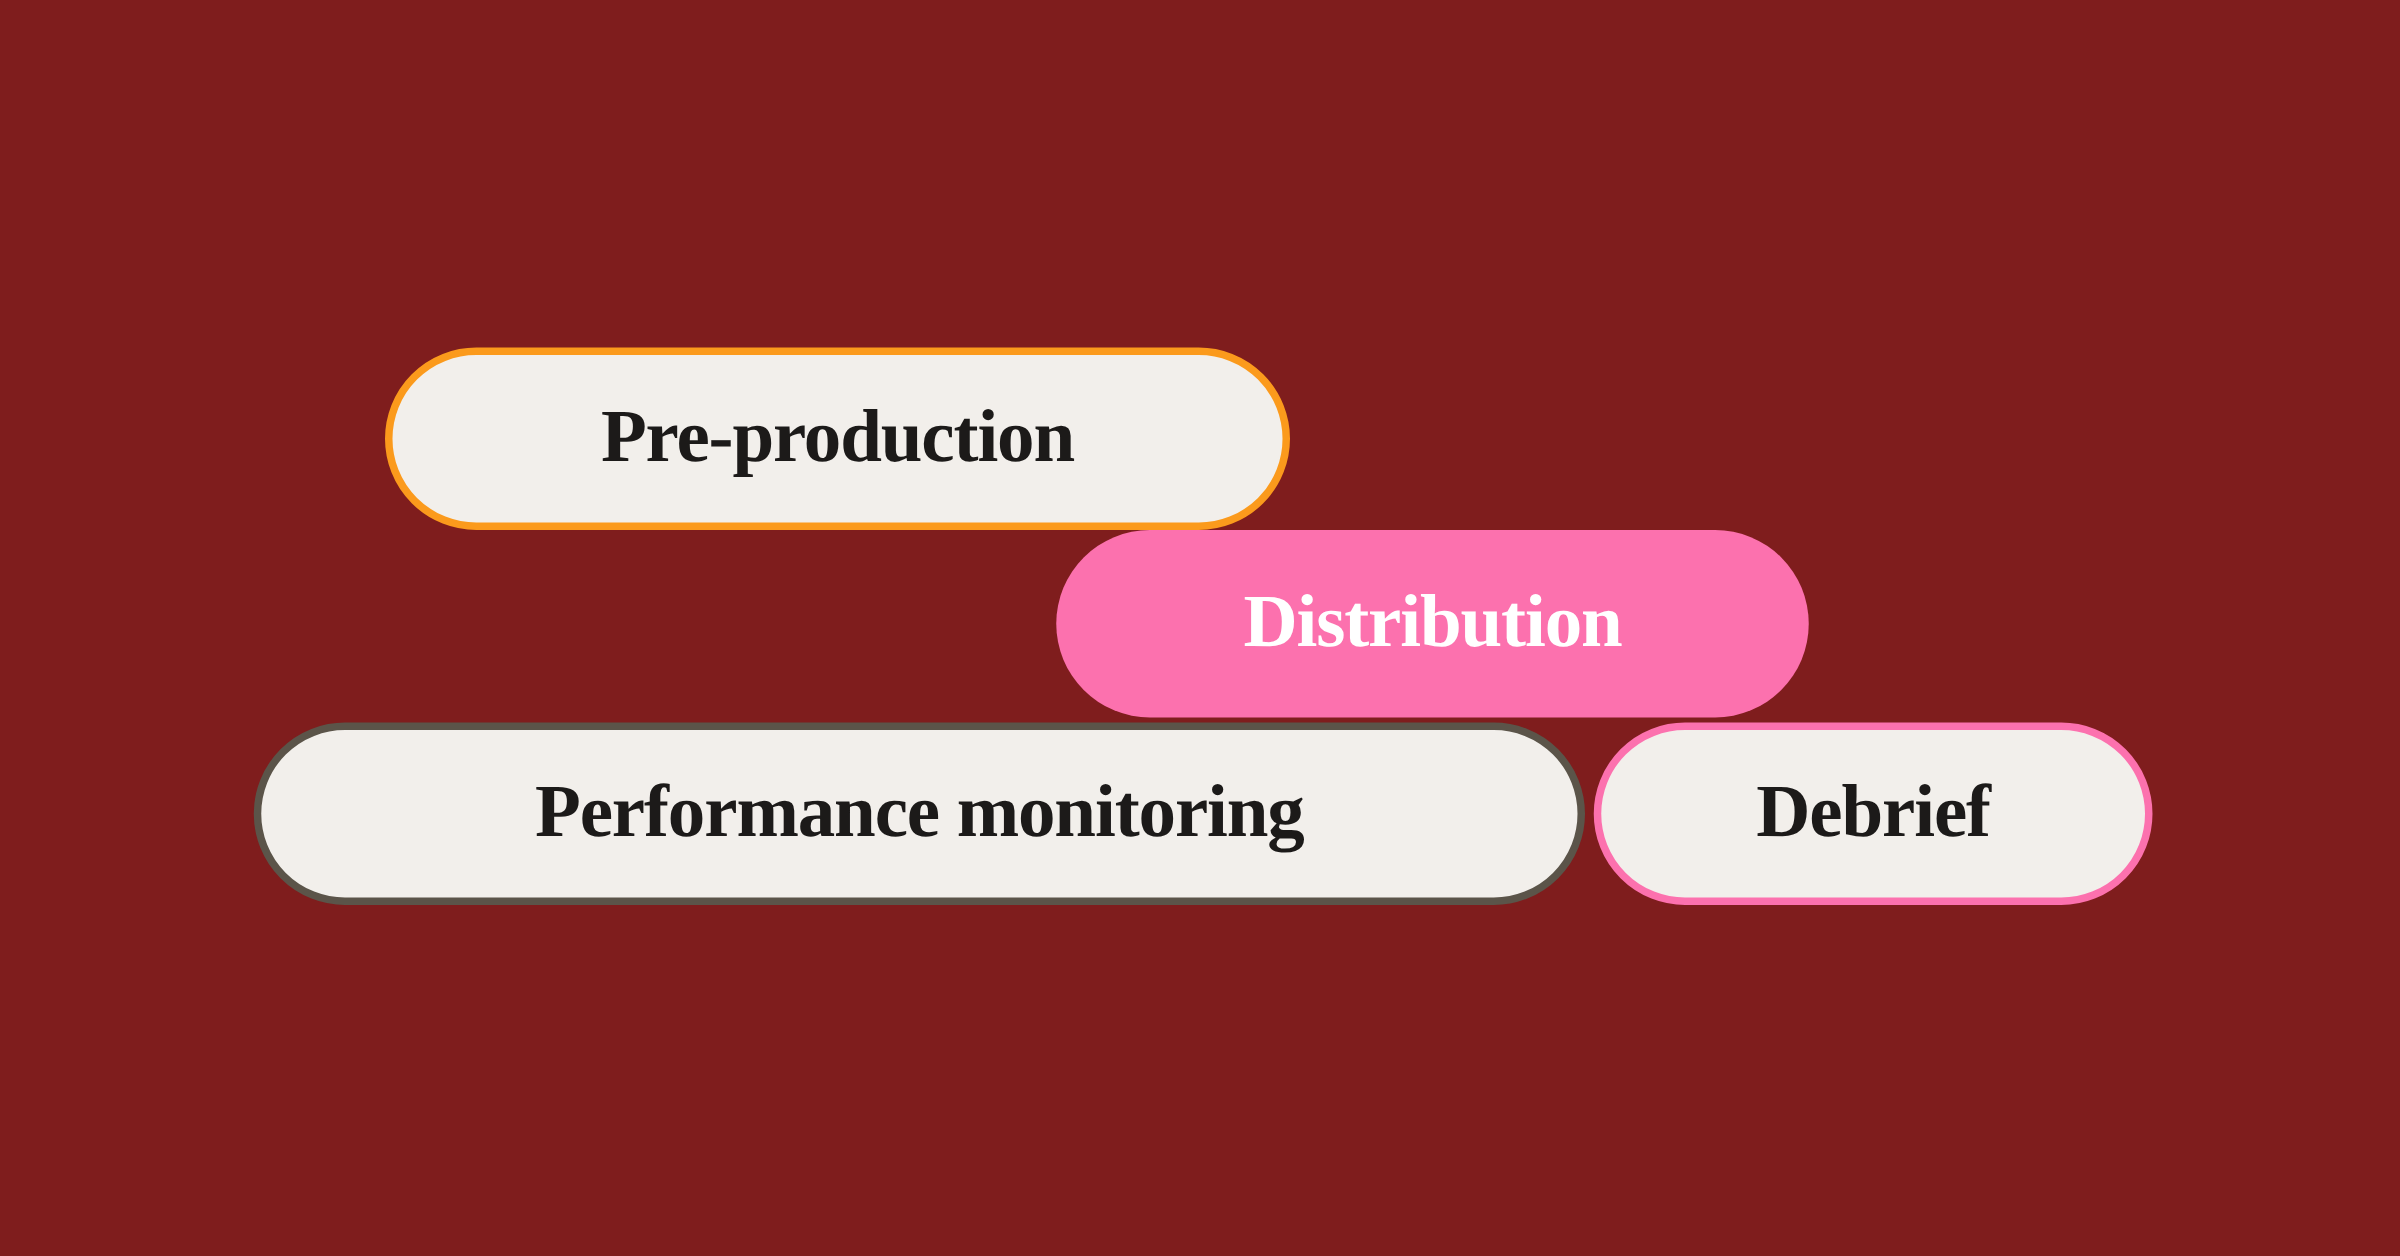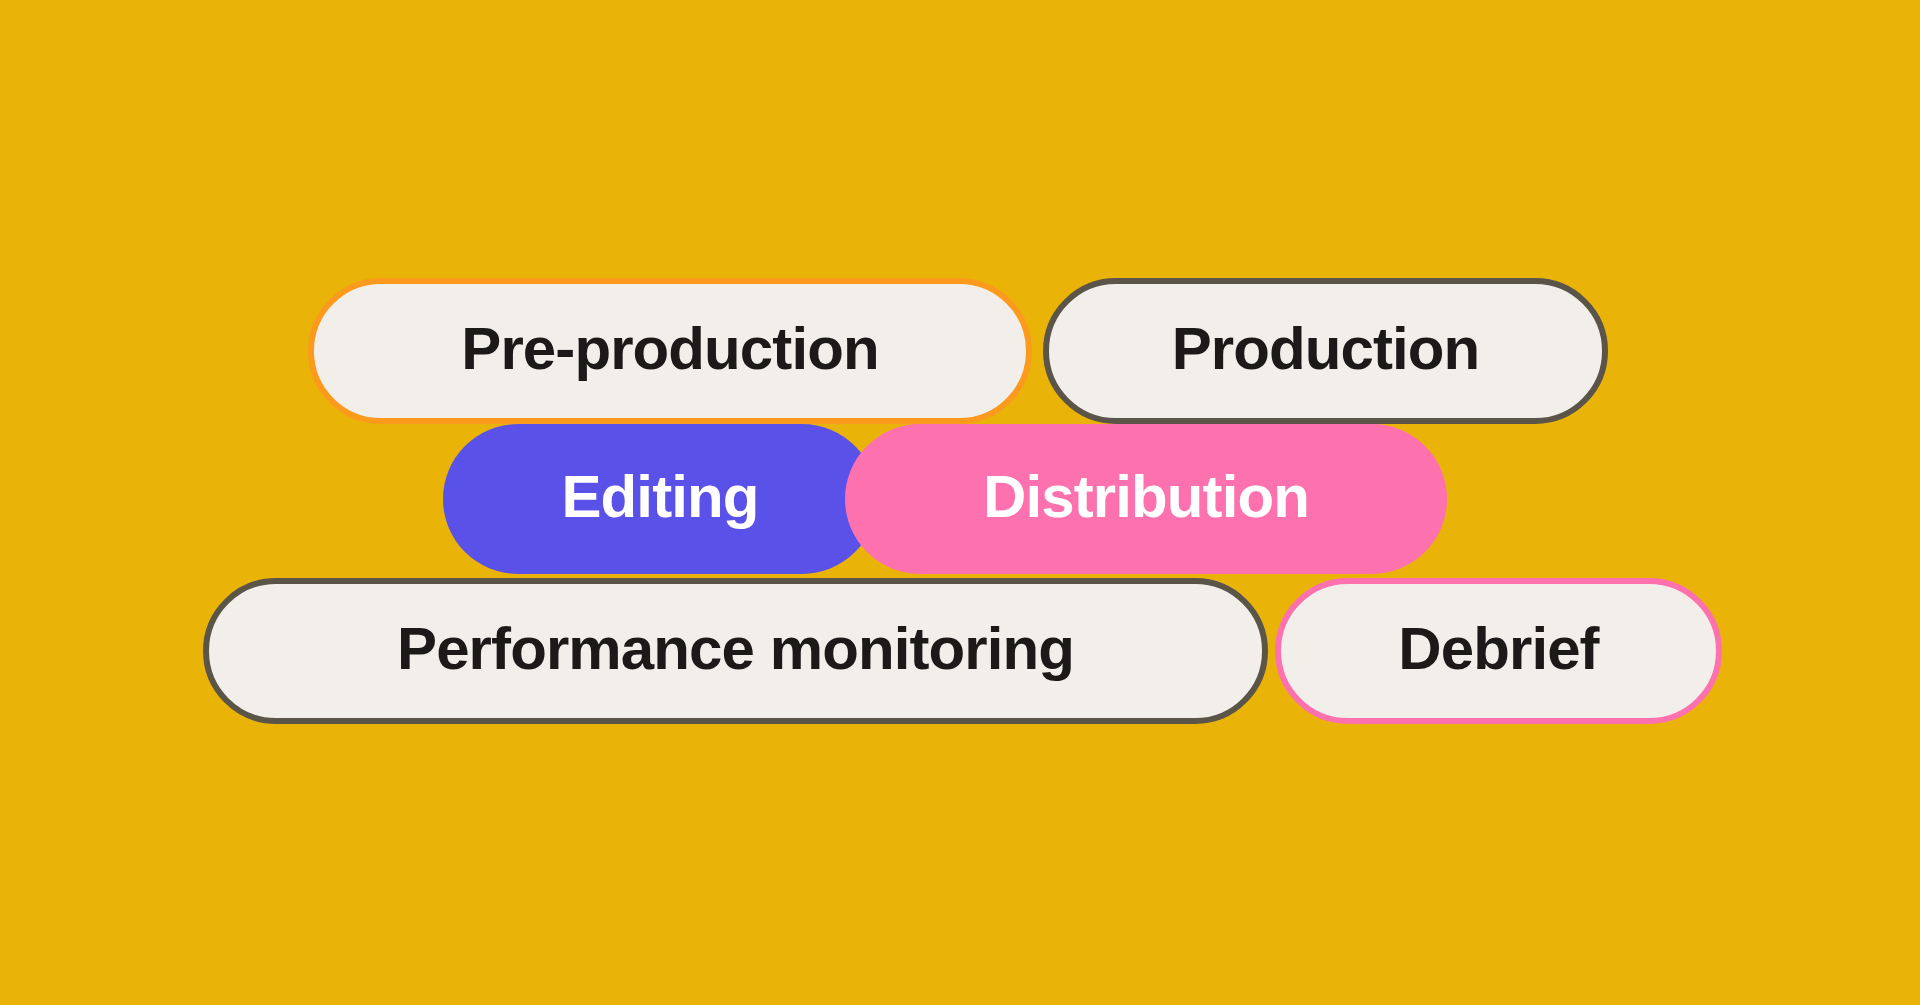--- a/index.html
+++ b/index.html
@@ -108,7 +108,7 @@
 </head>
 <body>
 
-<div id="canvas" style="background: #eab308;">
+<div id="canvas" style="background: #7f1d1d; font-family: Liberation Serif, serif;">
 
   <div id="stage-cluster">
 

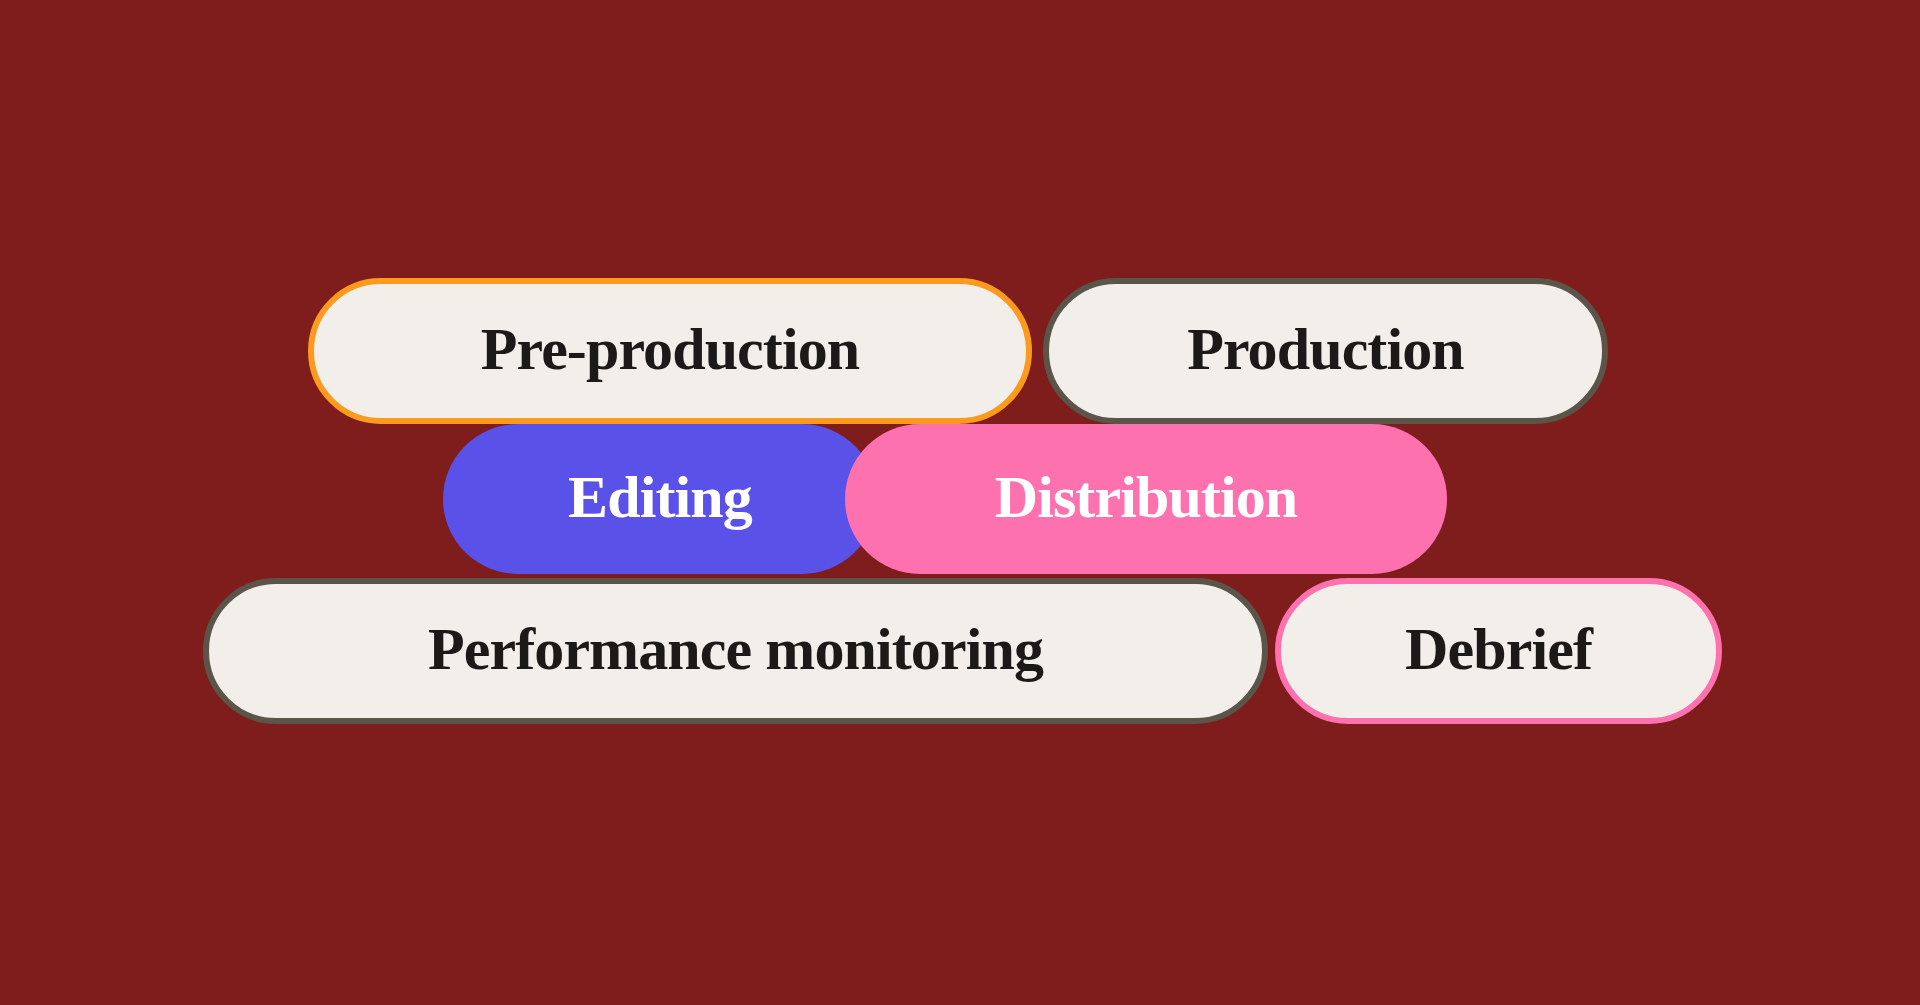--- a/index.html
+++ b/index.html
@@ -116,9 +116,6 @@
       <span class="pill-label">Pre-production</span>
     </div>
 
-    <div class="pill outline z1" id="pill-production" style="background: rgb(242, 239, 235); border-color: rgb(91, 84, 73); color: rgb(28, 26, 25);">
-      <span class="pill-label">Production</span>
-    </div>
 
     <div class="pill filled z2" id="pill-editing" style="background: rgb(90, 81, 232); color: rgb(255, 255, 255);">
       <span class="pill-label">Editing</span>

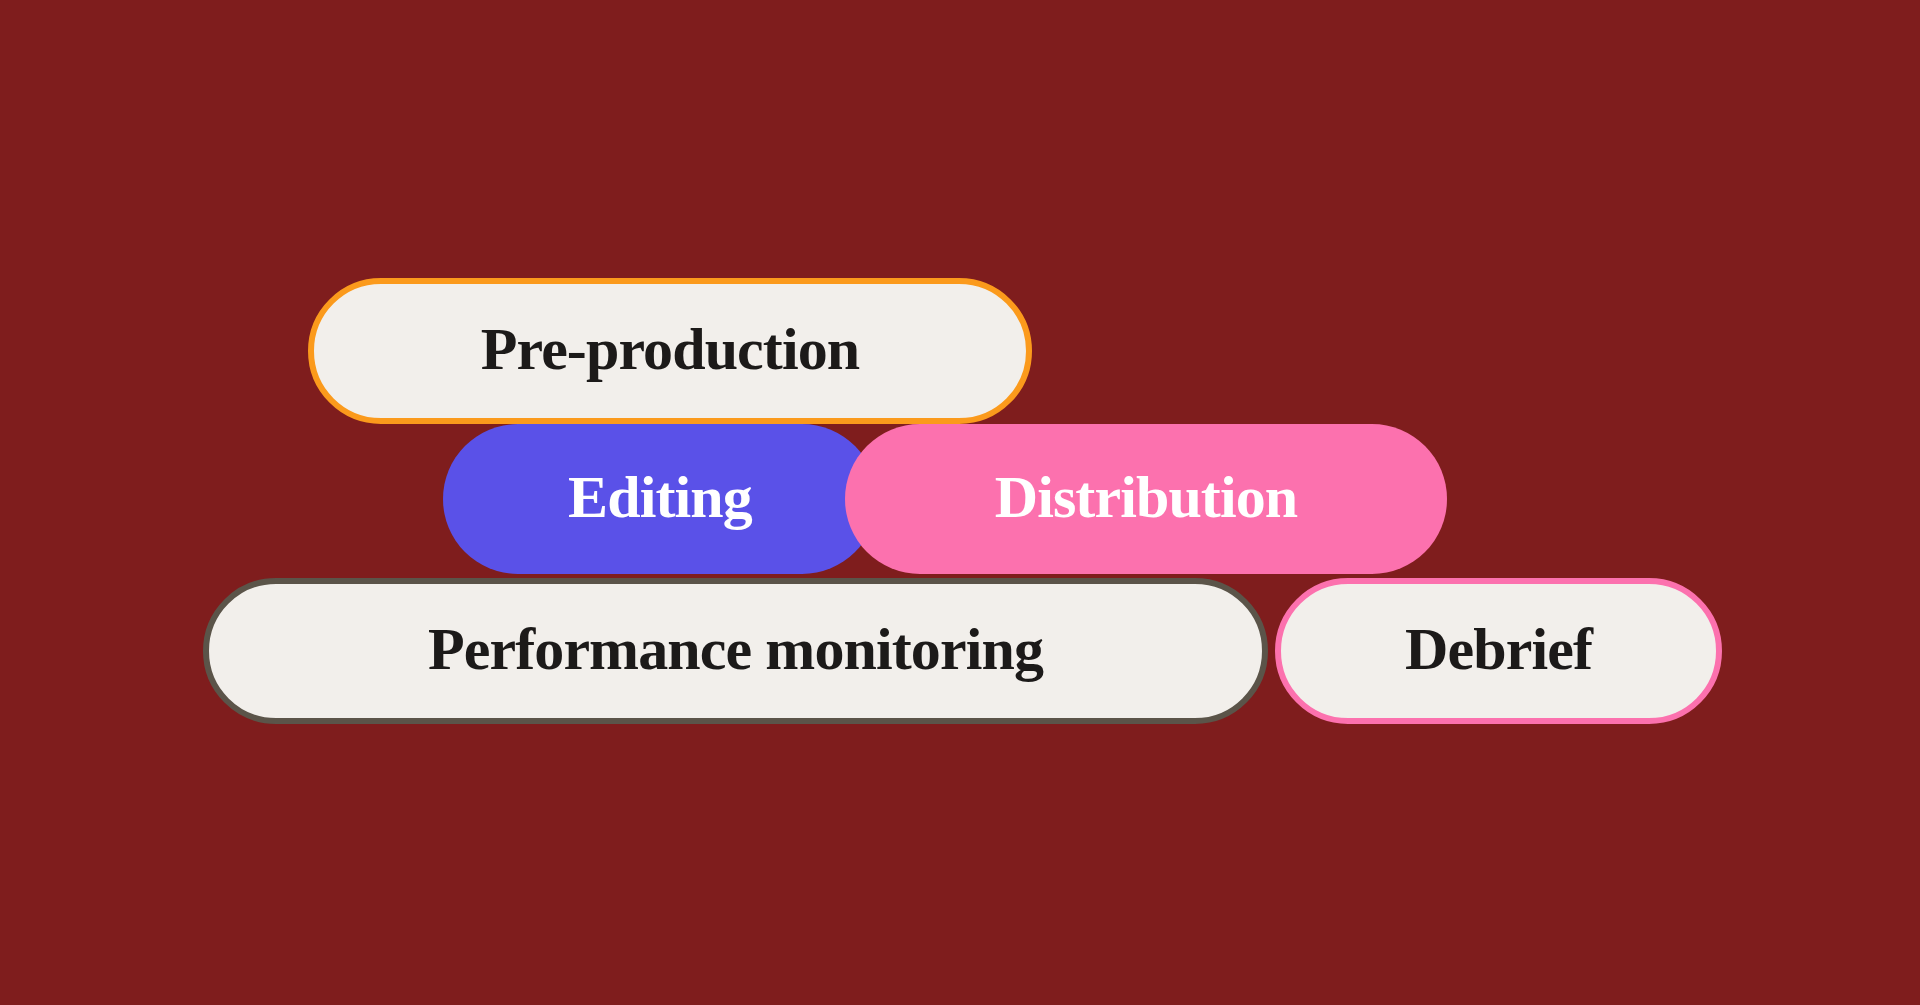--- a/index.html
+++ b/index.html
@@ -117,9 +117,6 @@
     </div>
 
 
-    <div class="pill filled z2" id="pill-editing" style="background: rgb(90, 81, 232); color: rgb(255, 255, 255);">
-      <span class="pill-label">Editing</span>
-    </div>
 
     <div class="pill filled z2" id="pill-distribution" style="background: rgb(252, 113, 174); color: rgb(255, 255, 255);">
       <span class="pill-label">Distribution</span>

